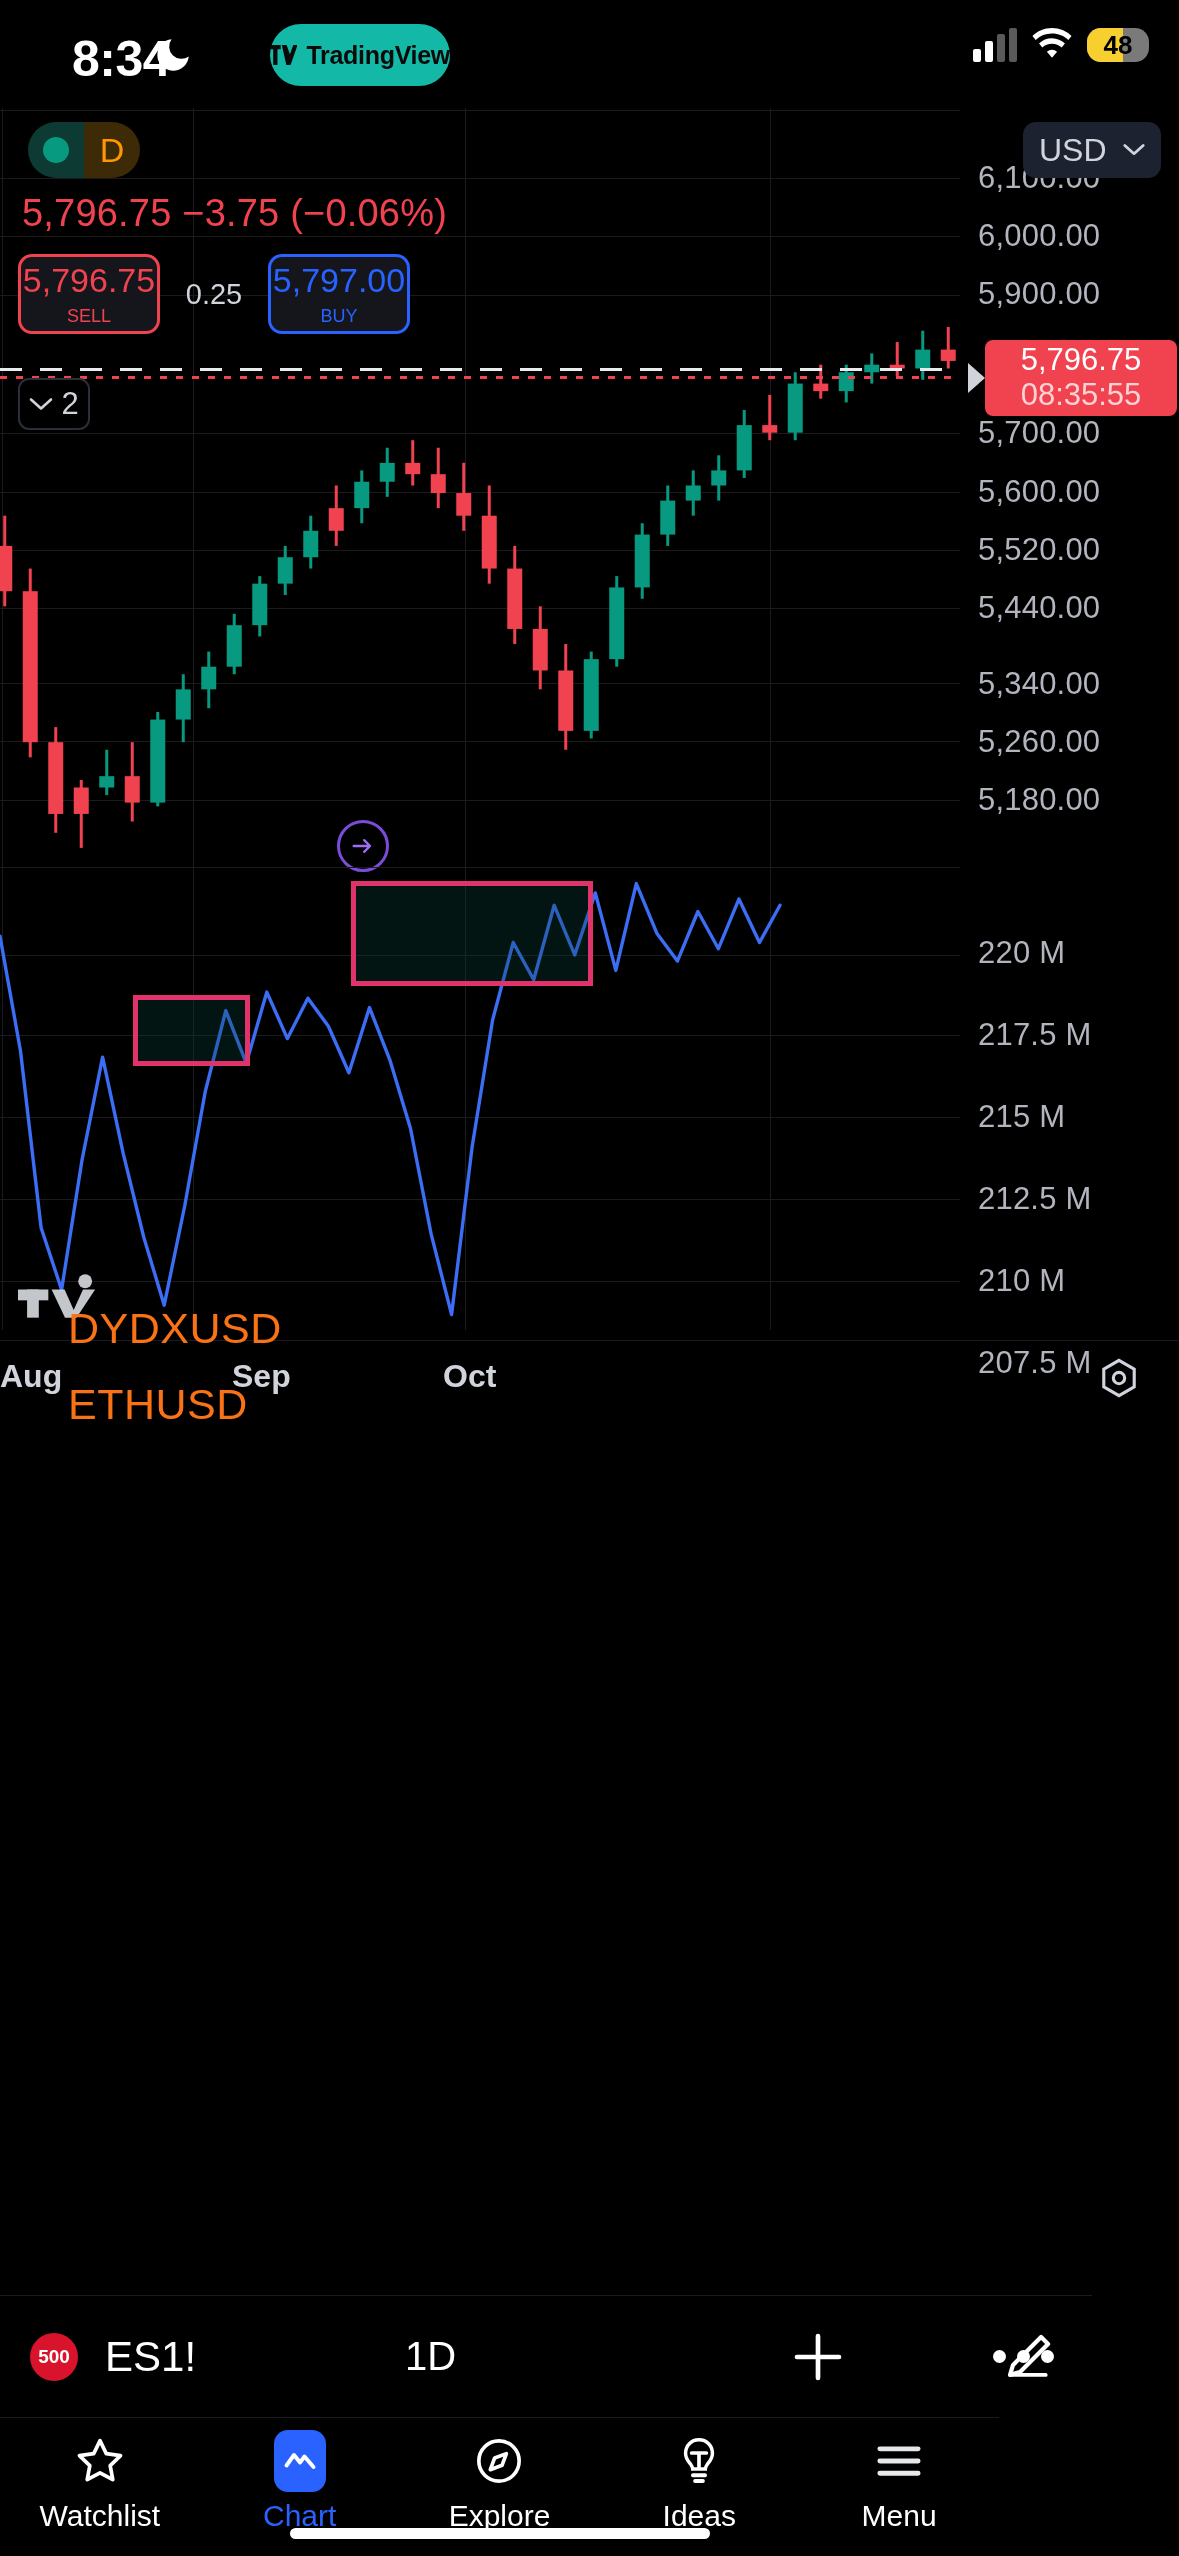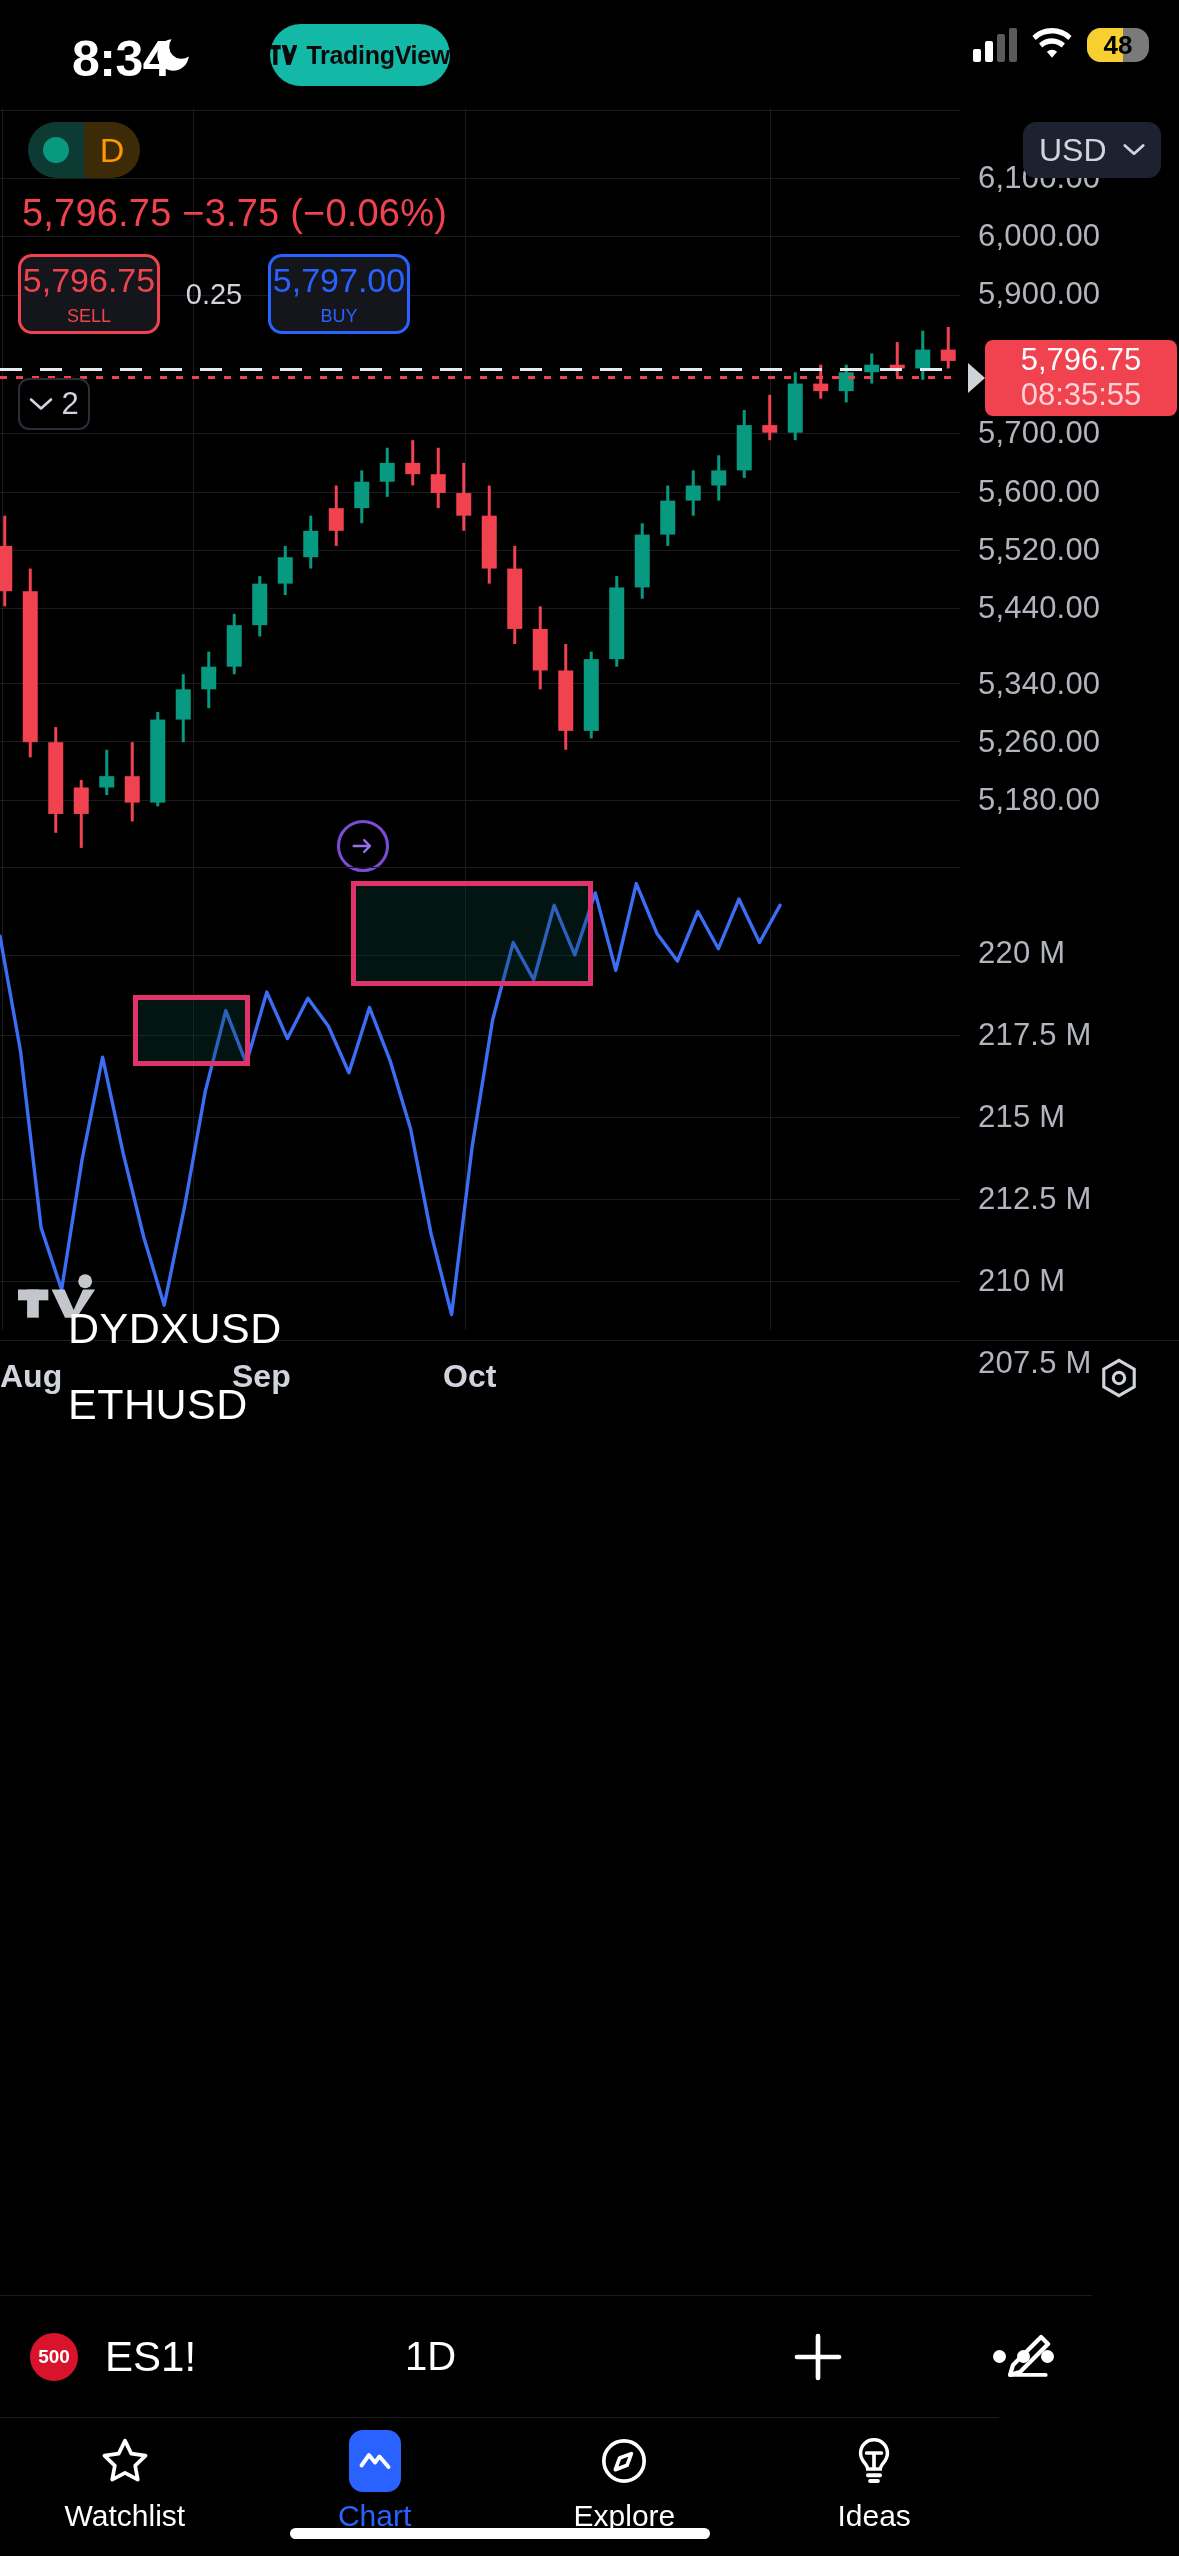--- a/index.html
+++ b/index.html
@@ -105,7 +105,7 @@
   .settings-ic { position:absolute; right:38px; top:16px; width:44px; height:44px; }
 
   
-  .ghost { position:absolute; font-size:43px; color:#ffffff; letter-spacing:0.5px; }
+  .ghost { position:absolute; font-size:43px; color:#f97316; letter-spacing:0.5px; }
 
   
   .symbar { position:absolute; top:2295px; left:0; width:1092px; height:122px;

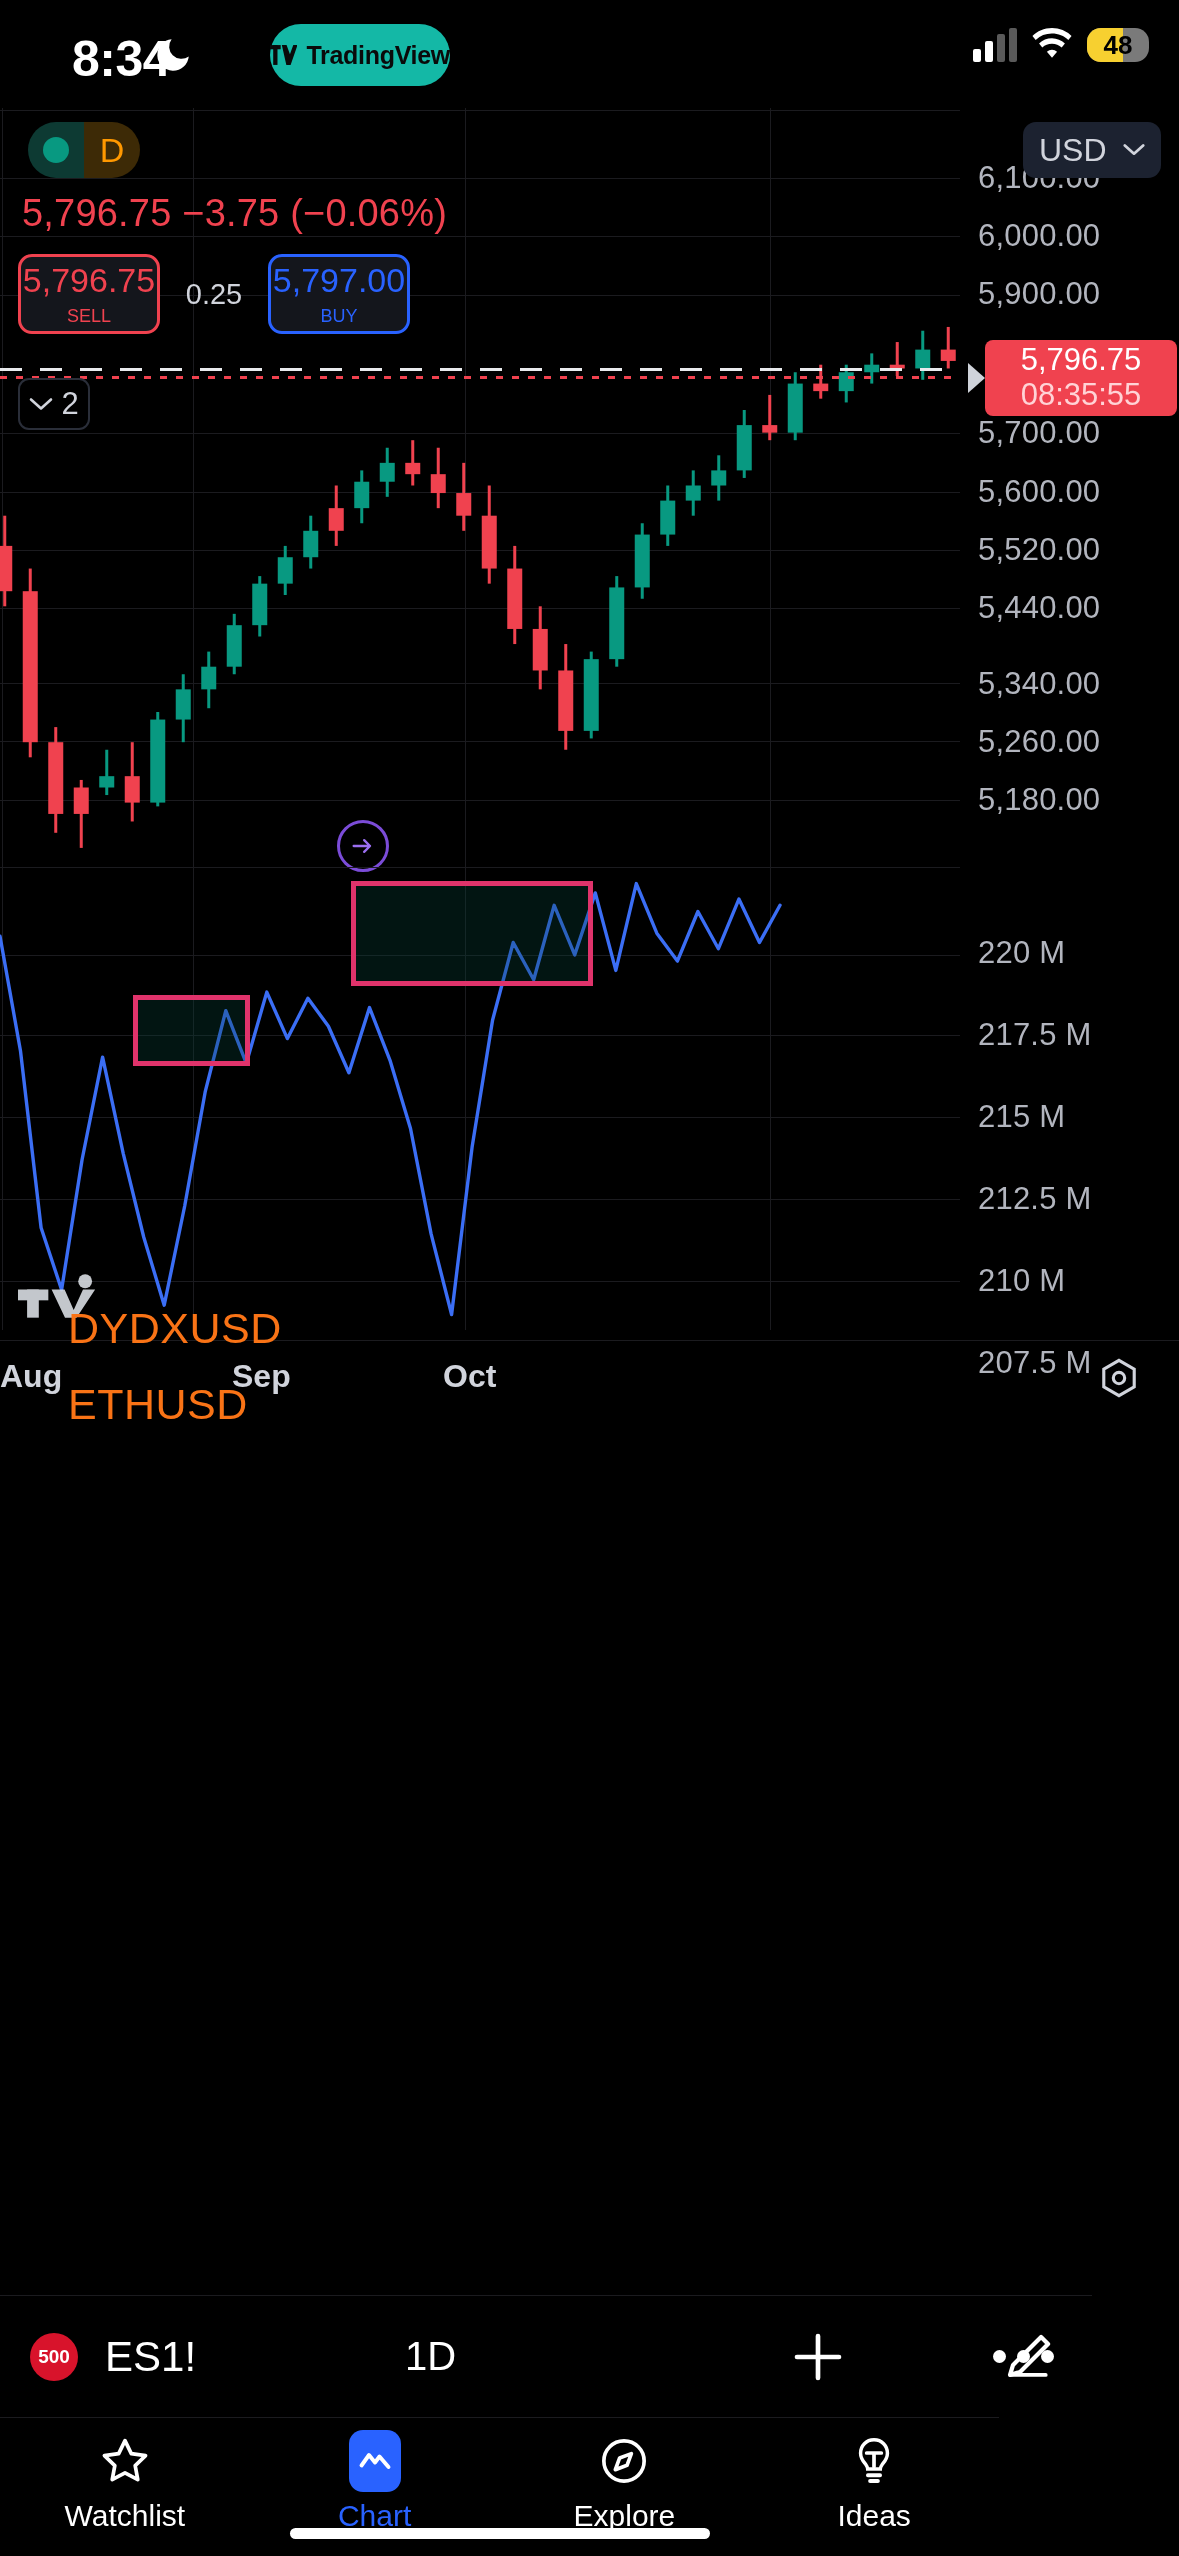--- a/index.html
+++ b/index.html
@@ -451,6 +451,14 @@
     <div class="tab-lbl">Ideas</div>
   </div>
 
+  <div class="tab">
+    <div class="tab-ic">
+      <svg viewBox="0 0 24 24">
+        <path d="M3.2 6.4h17.6M3.2 12h17.6M3.2 17.6h17.6" stroke="#e6e8eb" stroke-width="2.3" stroke-linecap="round"></path>
+      </svg>
+    </div>
+    <div class="tab-lbl">Menu</div>
+  </div>
 
   <div class="home-ind"></div>
 </div>

